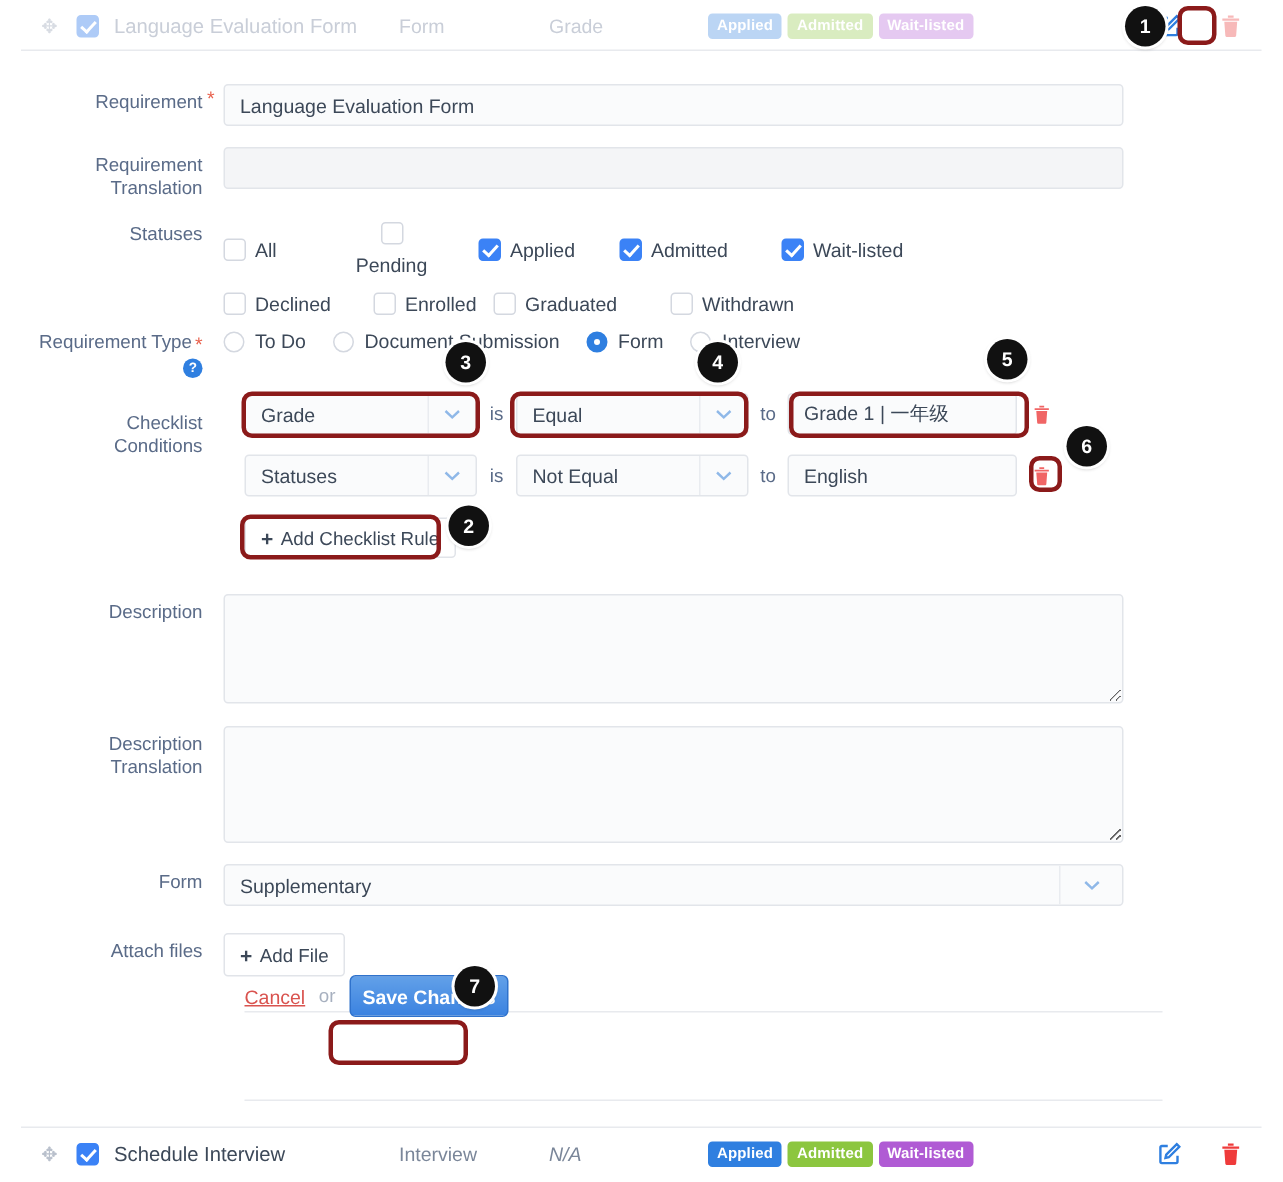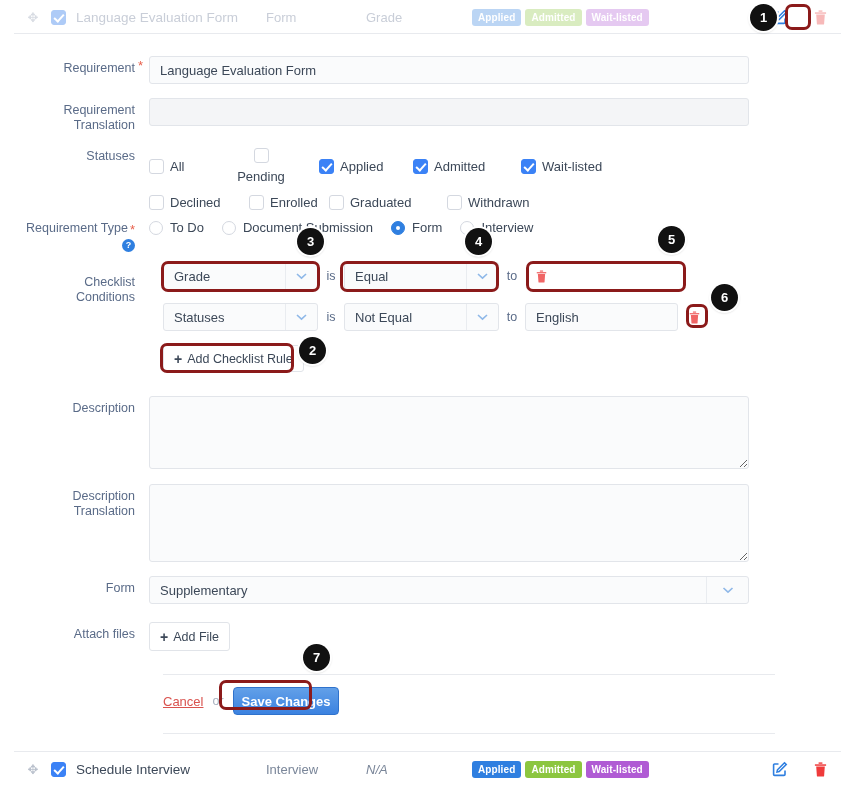--- a/index.html
+++ b/index.html
@@ -507,6 +507,7 @@
       </span>
     </div>
     <div class="cond-joiner" style="width:26px;">to</div>
+    <div class="txtinput" style="width:153px;">Grade 1 | 一年级</div>
     <span class="cond-trash">
       <svg width="11" height="13" viewBox="0 0 13 15">
           <path d="M4.6 0.4h3.8v1.4H4.6z"></path>

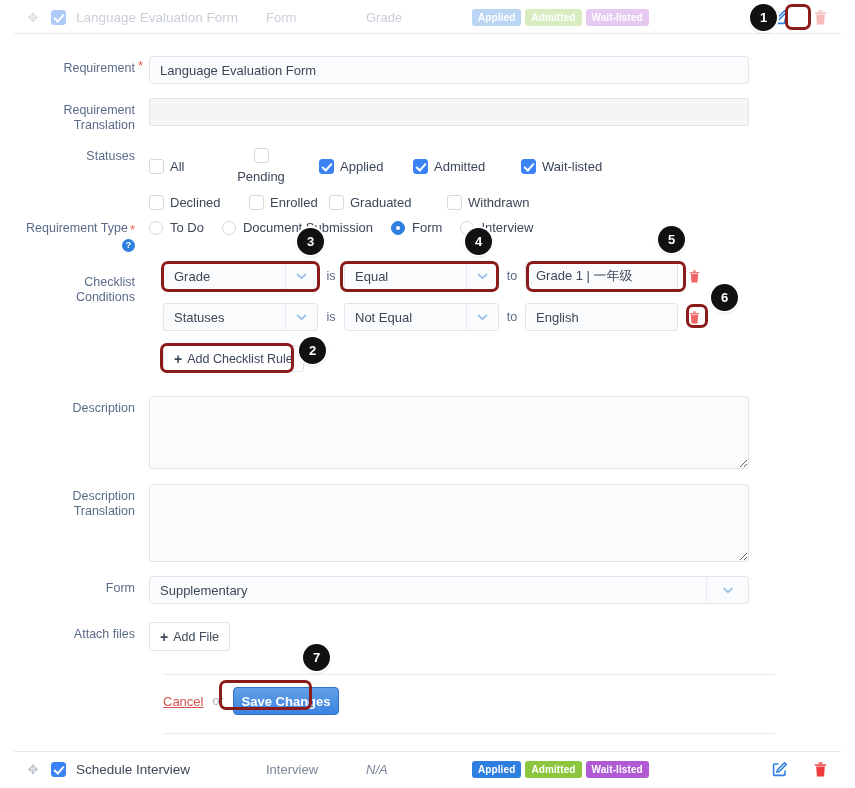--- a/index.html
+++ b/index.html
@@ -589,7 +589,7 @@
   </div>
 
   <div class="footer-sep" style="top:640px;"></div>
-  <div class="footer-actions" style="top:653px;">
+  <div class="footer-actions" style="top:616px;">
     <span class="cancel-link">Cancel</span>
     <span class="or-text">or</span>
     <button class="btn-primary">Save Changes</button>

